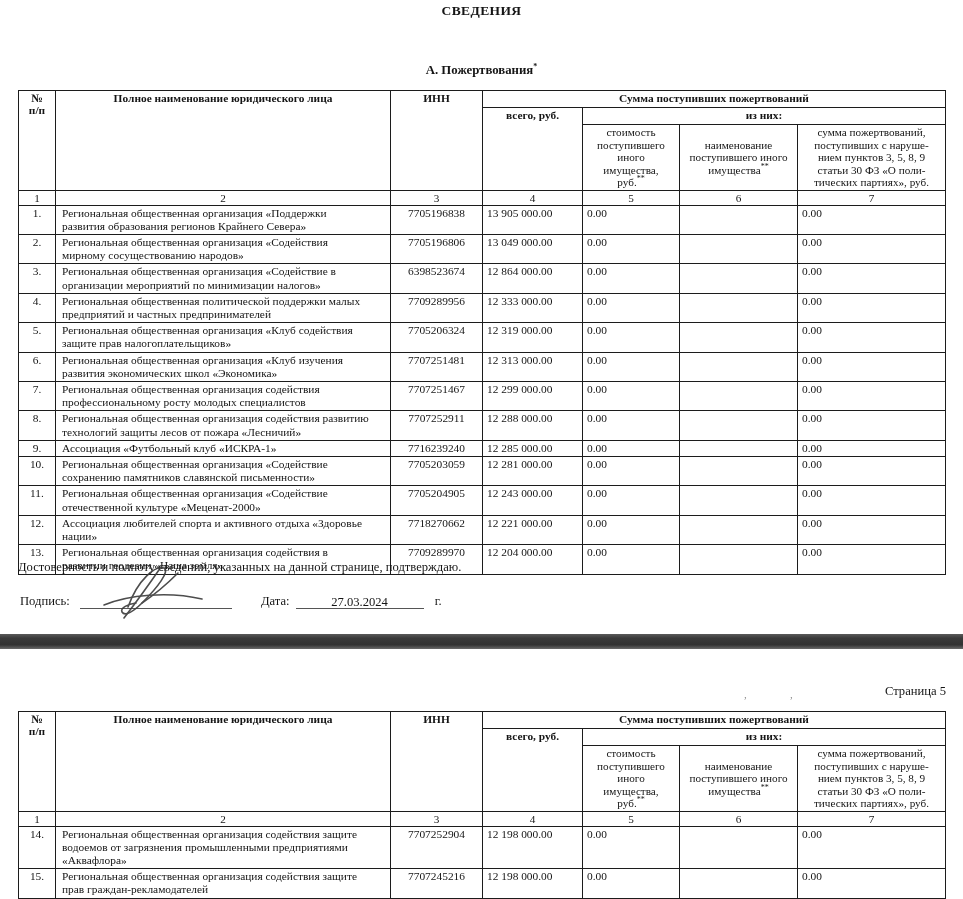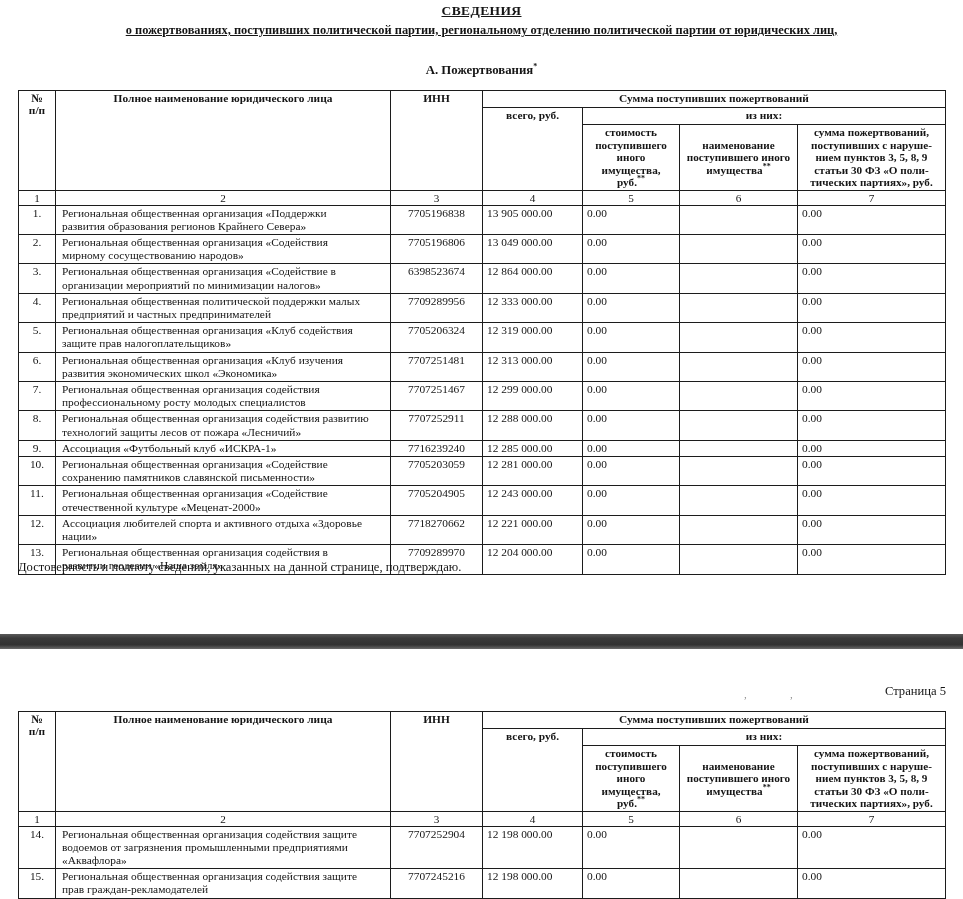--- a/index.html
+++ b/index.html
@@ -12,7 +12,7 @@
   .page { position: relative; width: 963px; height: 899px; overflow: hidden; background: #fff; }
 
   
-  .doc-header { position: absolute; top: 3px; left: 0; width: 100%; text-align: center; text-decoration: underline; }
+  .doc-header { position: absolute; top: 3px; left: 0; width: 100%; text-align: center; }
   .doc-title { font-size: 13.5px; font-weight: bold; letter-spacing: .4px; }
   .doc-subtitle { font-size: 12.4px; font-weight: bold; line-height: 15.5px; margin-top: 4px; }
   .section-title { position: absolute; top: 63px; left: 0; width: 100%; text-align: center;

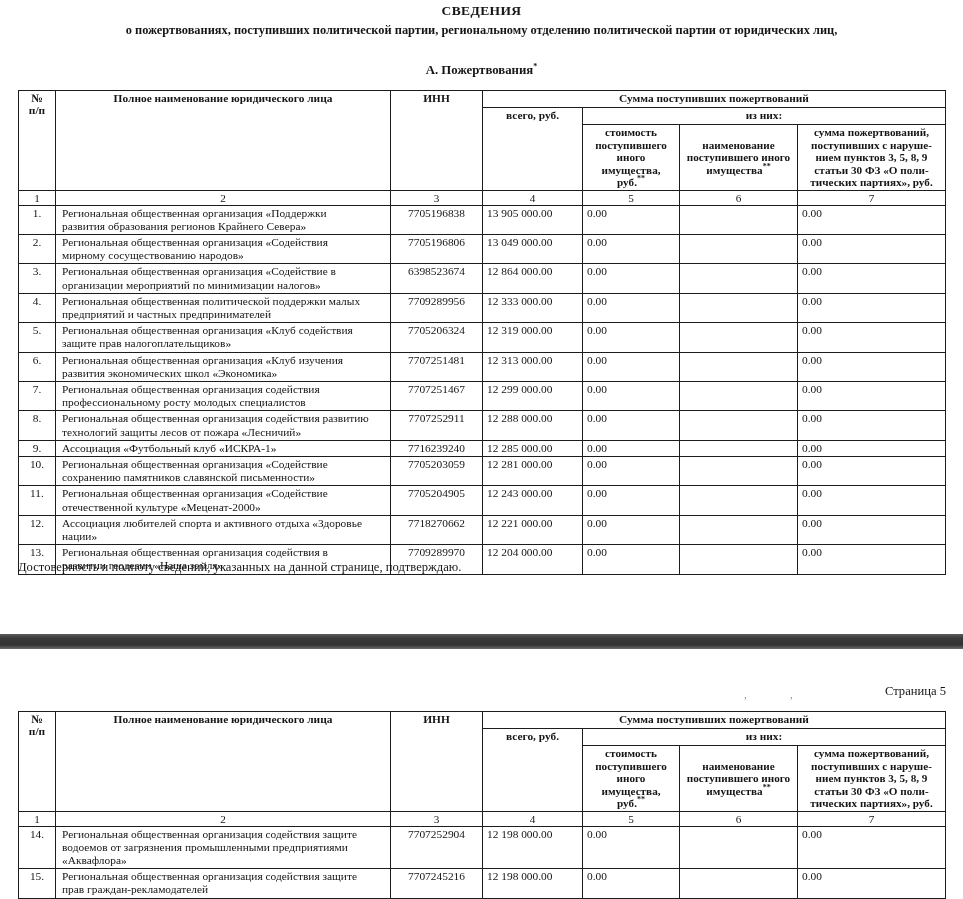--- a/index.html
+++ b/index.html
@@ -68,7 +68,7 @@
 
   <div class="doc-header">
     <div class="doc-title">СВЕДЕНИЯ</div>
-    <div class="doc-subtitle"><span>о пожертвованиях, поступивших политической партии, региональному отделению политической партии от юридических лиц,</span><br></div>
+    <div class="doc-subtitle"><br></div>
   </div>
 
   <div class="section-title"><span>А. Пожертвования</span><sup class="mk">*</sup></div>

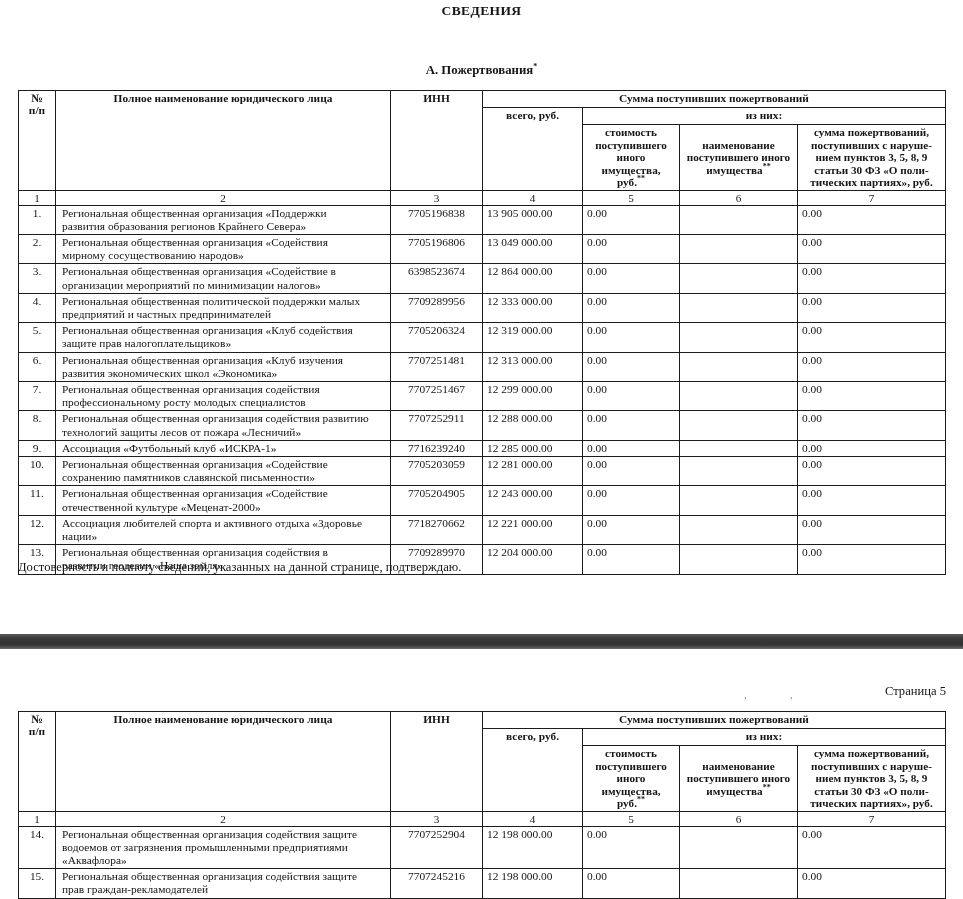--- a/index.html
+++ b/index.html
@@ -31,7 +31,7 @@
   .don-table tr.hrn { height: 15px; }
   .don-table tr.hrn th { font-weight: normal; font-size: 11.2px; vertical-align: middle; }
   th.pre, td.pre { white-space: pre-line; }
-  th.sub { font-size: 11.2px; line-height: 12.5px; vertical-align: middle; font-weight: bold; }
+  th.sub { font-size: 11.2px; line-height: 12.5px; vertical-align: middle; font-weight: normal; }
   th.topleftish { vertical-align: top; }
   .don-table td { font-size: 11.4px; line-height: 13.2px; padding: 1px 4px; }
   td.c-num  { text-align: center; }

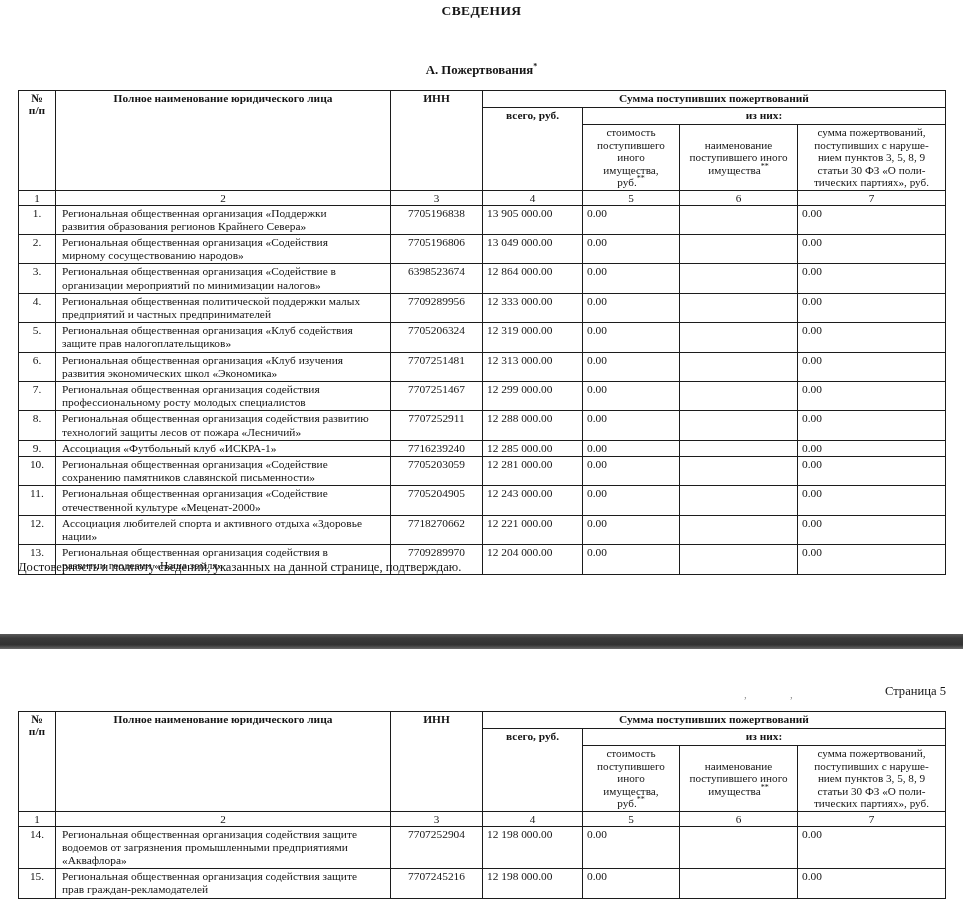--- a/index.html
+++ b/index.html
@@ -256,6 +256,18 @@
 
   <div class="confirm">Достоверность и полноту сведений, указанных на данной странице, подтверждаю.</div>
 
+  <div class="sig-row">
+    <span class="lbl">Подпись:</span><span class="blank sig-line"><svg class="signature-svg" viewBox="0 0 120 58" xmlns="http://www.w3.org/2000/svg">
+        <g fill="none" stroke="#3a3a3a" stroke-width="1.6" stroke-linecap="round" opacity="0.9">
+          <path d="M30 46 C 40 18, 58 4, 66 7 C 72 10, 60 26, 44 42 C 36 50, 27 56, 24 51 C 22 47, 30 43, 38 42"></path>
+          <path d="M63 6 C 52 22, 36 44, 26 57"></path>
+          <path d="M6 44 C 30 34, 70 30, 104 38"></path>
+          <path d="M44 42 C 56 34, 70 22, 80 12"></path>
+        </g>
+      </svg></span>
+    <span class="lbl date-lbl">Дата:</span><span class="blank date-line"><span>27.03.2024</span></span>
+    <span class="lbl g-lbl">г.</span>
+  </div>
 
   <div class="page-break"></div>
 

